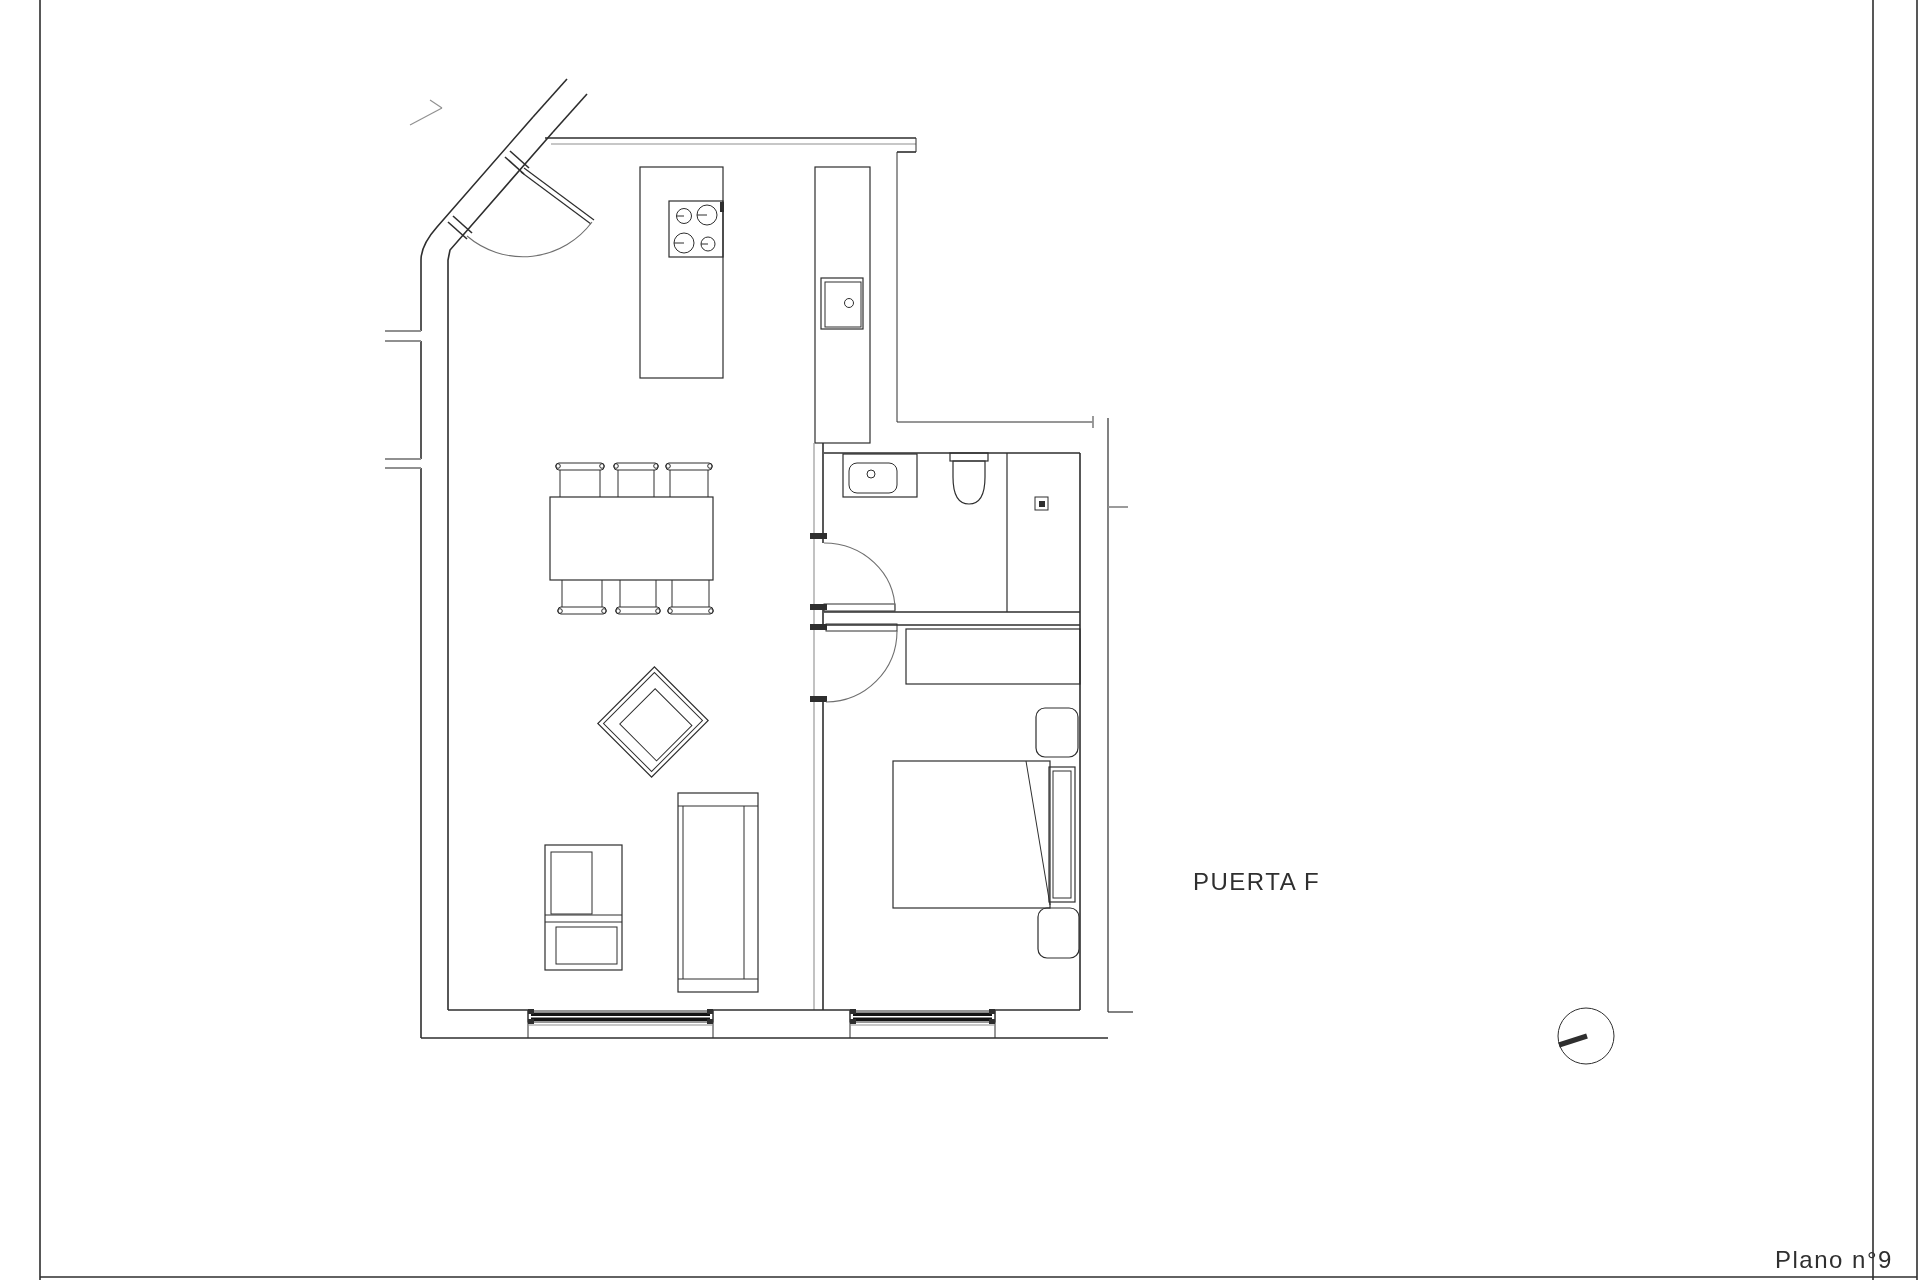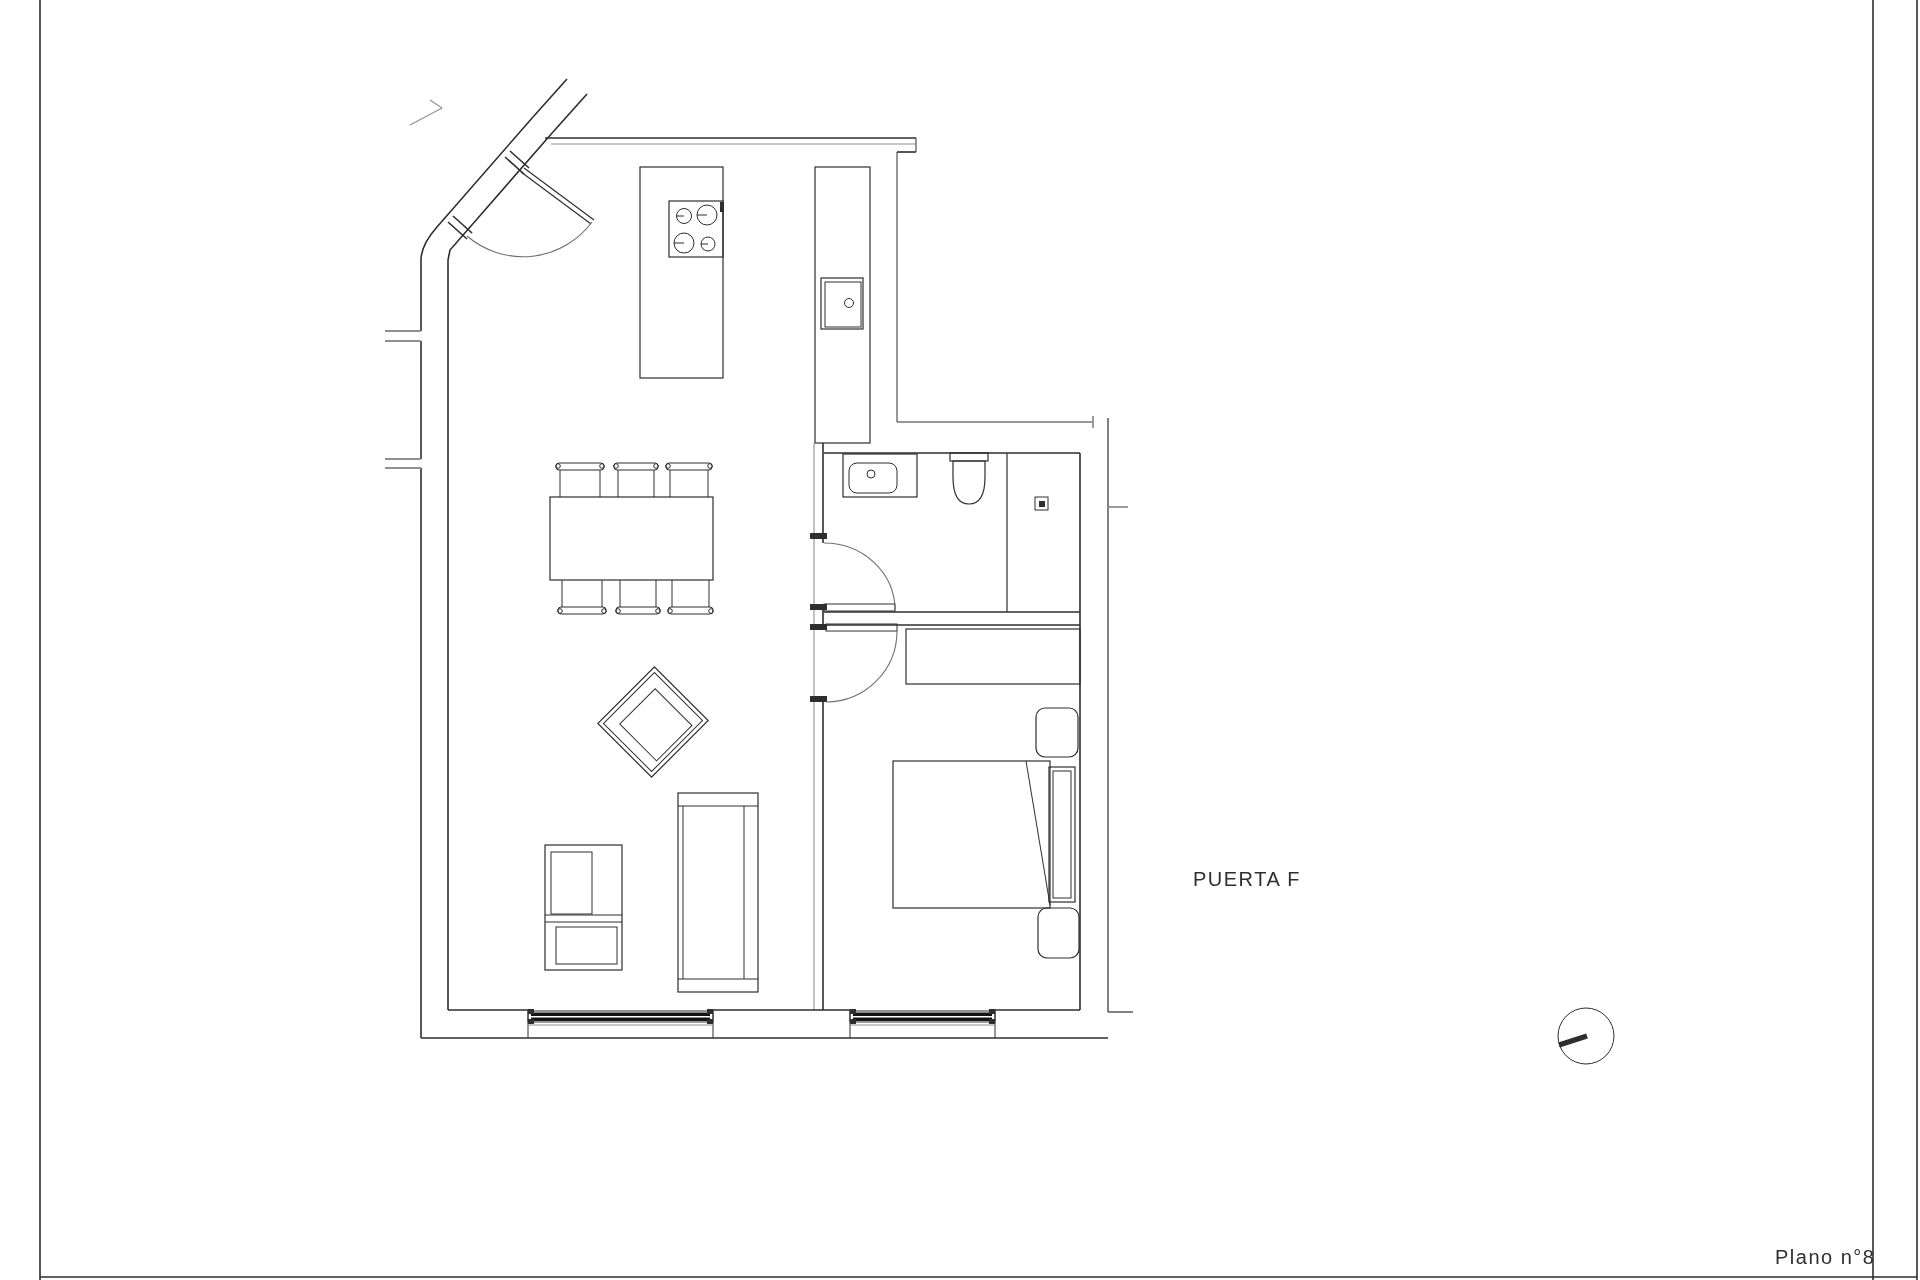--- a/index.html
+++ b/index.html
@@ -19,7 +19,7 @@
   .arc{stroke:var(--light);stroke-width:1.1;fill:none;}         
   .blk{fill:var(--line);stroke:none;}
   .win{fill:var(--winfill);stroke:none;}
-  .lbl{position:absolute;color:var(--text);font-size:20px;letter-spacing:1.5px;
+  .lbl{position:absolute;color:var(--text);font-size:24px;letter-spacing:1.5px;
        white-space:nowrap;font-weight:400;}
   .lbl-puerta{left:1193px;top:868px;}
   .lbl-plano{left:1775px;top:1246px;}

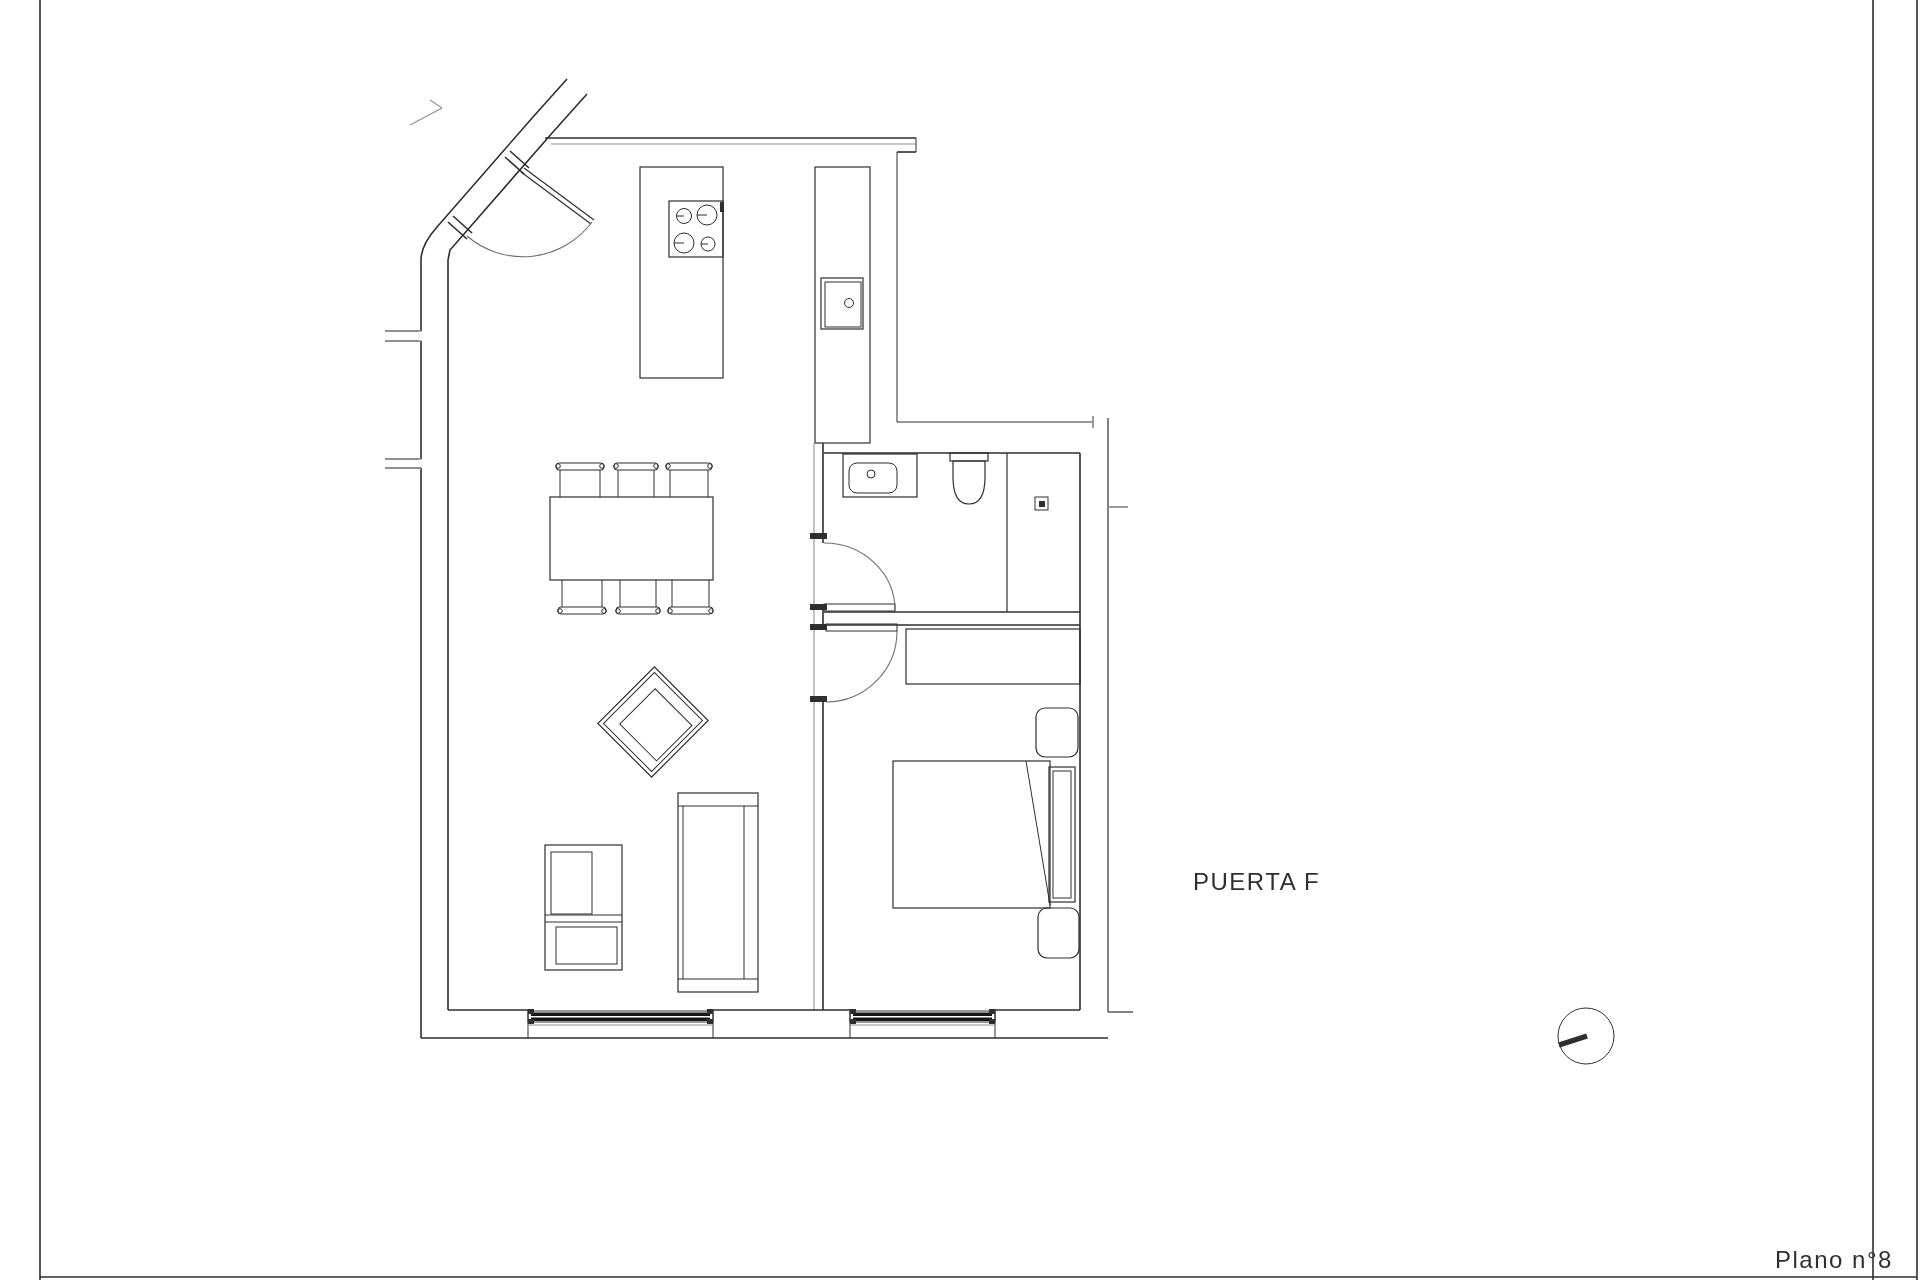--- a/index.html
+++ b/index.html
@@ -278,7 +278,7 @@
 </svg>
 
 <div class="lbl lbl-puerta">PUERTA F</div>
-<div class="lbl lbl-plano">Plano n°8</div>
+<div class="lbl lbl-plano">Plano n°9</div>
 
 </div>
 

